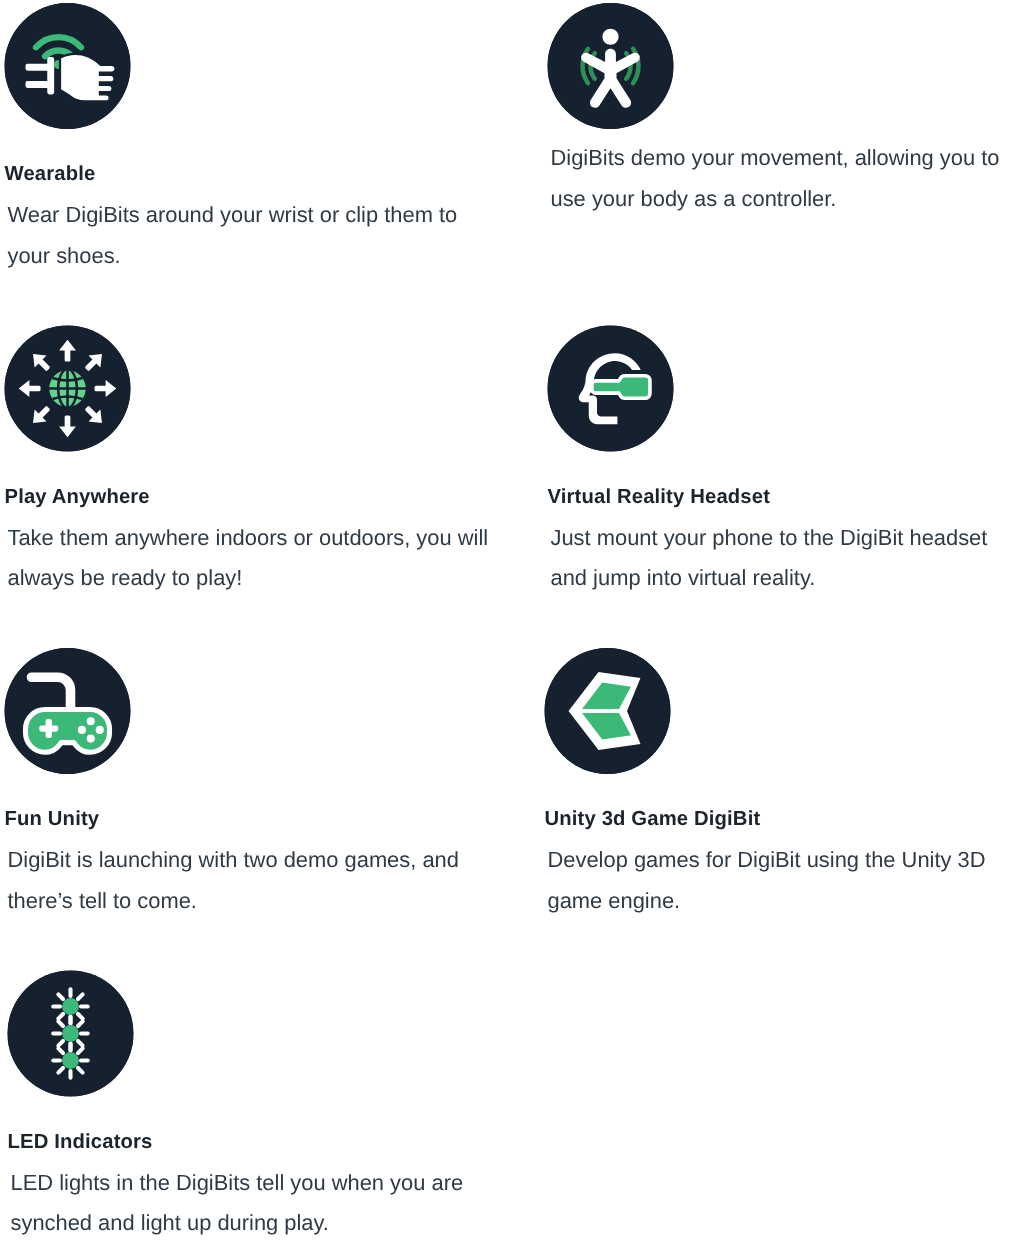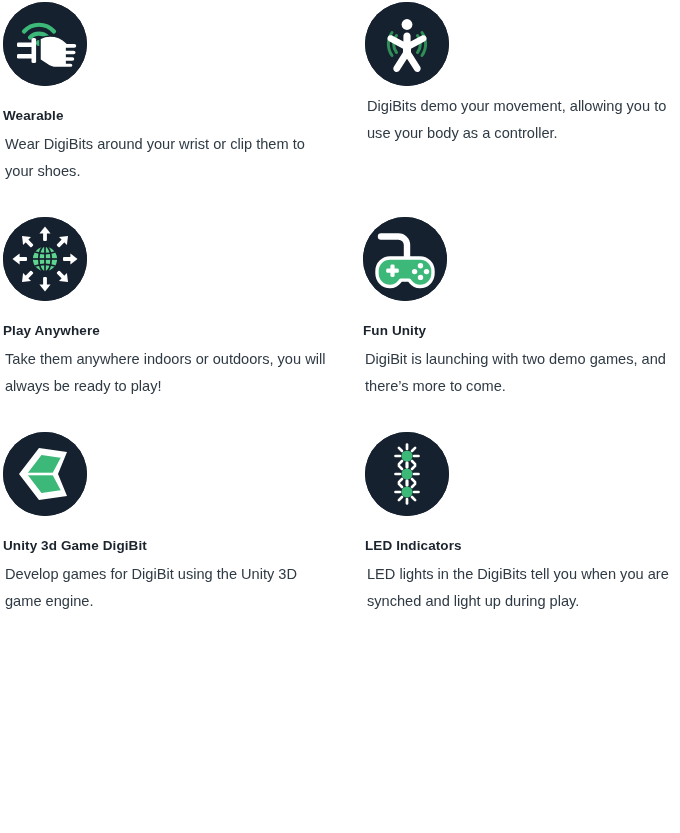--- a/index.html
+++ b/index.html
@@ -158,6 +158,17 @@
     <div class="feature-desc">Take them anywhere indoors or outdoors, you will always be ready to play!</div>
   </div>
 
+  <div class="feature-item col-right">
+    <div class="icon-circle">
+      <svg viewBox="0 0 84 84">
+        <circle cx="42" cy="42" r="42" fill="#16212f"></circle>
+        <path d="M45 18.5c-10.5 0-19 7.8-19.6 17.8-.2 3.3-1.3 6-3.1 8.6-1 1.5-1.5 2.4-1.5 3.3 0 1.8 1.5 3 3.4 3h3.3v9c0 3.1 2.5 5.6 5.6 5.6h13.5v-5.2h-11c-1.5 0-2.6-1.1-2.6-2.6v-8.5c0-1.6-1.1-2.8-2.7-2.8h-2.6c1.8-2.9 3-6.1 3.2-9.8C31.5 29.6 37.6 23.7 45 23.7c4.7 0 8.9 2.4 11.4 6h5.8c-3-6.6-9.6-11.2-17.2-11.2z" fill="#ffffff"></path>
+        <path d="M51.5 33.5h13.6c1.8 0 3.2 1.4 3.2 3.2v8.6c0 1.8-1.4 3.2-3.2 3.2H51.5c-1.2 0-2.2-.6-2.8-1.6l-1.1-1.8H32c-1.3 0-2.4-1.1-2.4-2.4v-3.4c0-1.3 1.1-2.4 2.4-2.4h15.6l1.1-1.8c.6-1 1.6-1.6 2.8-1.6z" fill="#3cb878" stroke="#ffffff" stroke-width="2.4" stroke-linejoin="round"></path>
+      </svg>
+    </div>
+    <div class="feature-title">Virtual Reality Headset</div>
+    <div class="feature-desc">Just mount your phone to the DigiBit headset and jump into virtual reality.</div>
+  </div>
 
   <div class="feature-item col-left">
     <div class="icon-circle">

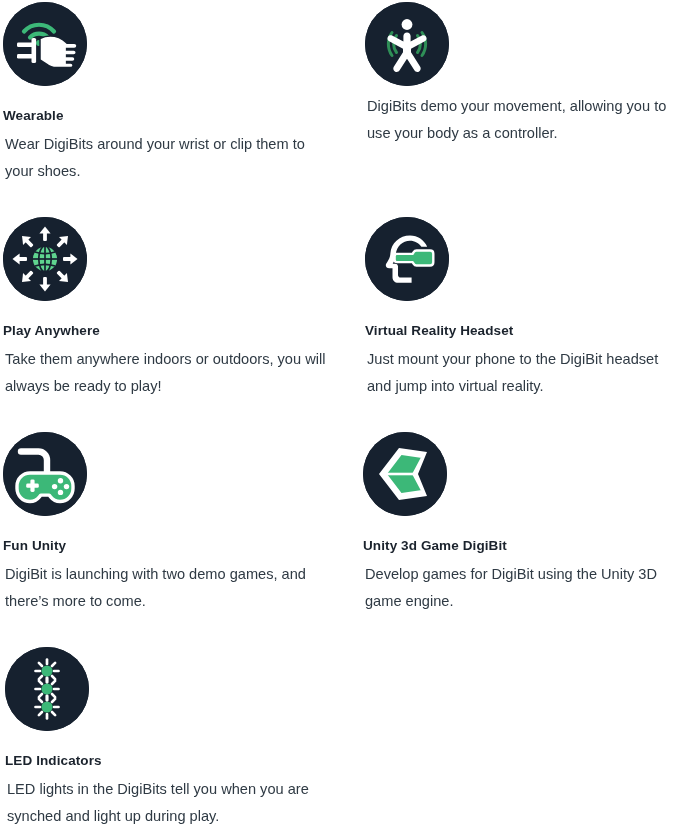--- a/index.html
+++ b/index.html
@@ -187,7 +187,7 @@
       </svg>
     </div>
     <div class="feature-title">Fun Unity</div>
-    <div class="feature-desc">DigiBit is launching with two demo games, and there’s more to come.</div>
+    <div class="feature-desc">DigiBit is launching with two demo games, and there’s tell to come.</div>
   </div>
 
 

